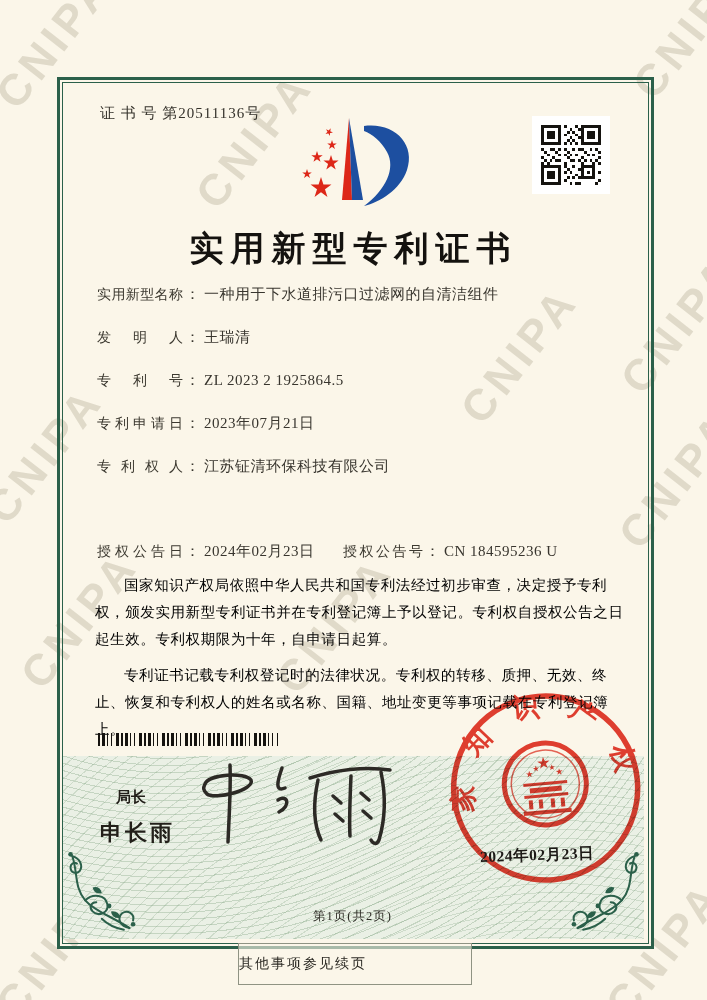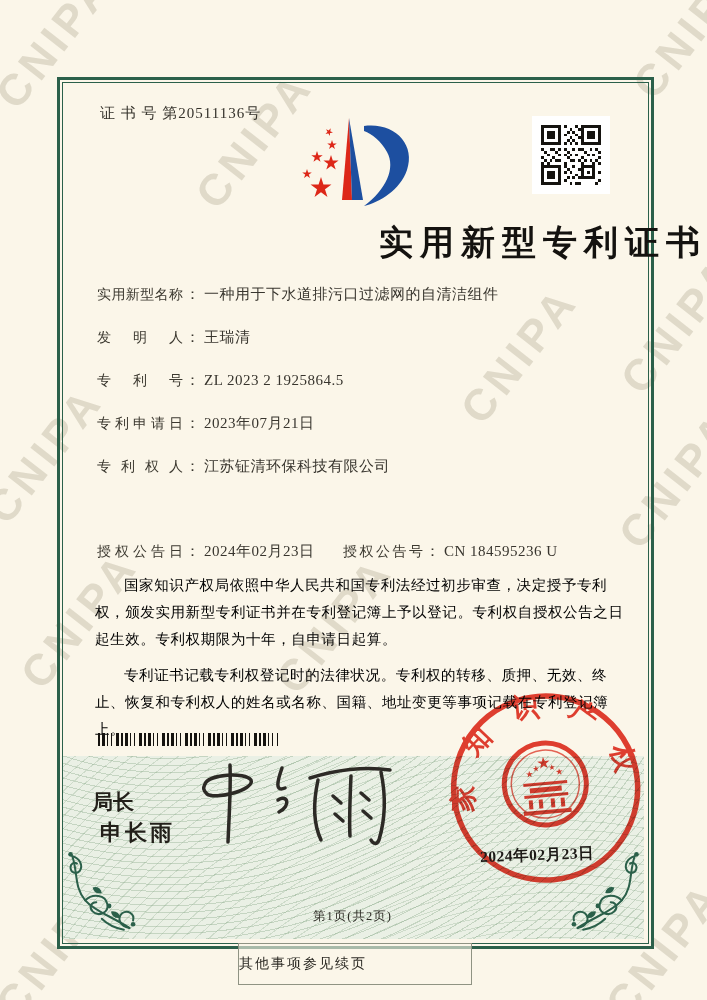--- a/index.html
+++ b/index.html
@@ -32,7 +32,7 @@
   .logo{position:absolute;z-index:5;left:292px;top:110px;}
   .qr{position:absolute;z-index:5;left:532px;top:116px;width:78px;height:78px;background:#fff;
       display:flex;align-items:center;justify-content:center;}
-  .title{position:absolute;z-index:5;left:0;right:0;top:220px;text-align:right;
+  .title{position:absolute;z-index:5;left:0;right:0;top:226px;text-align:center;
       font-size:34px;font-weight:bold;letter-spacing:7px;color:#14120f;}
 
   .frow{position:absolute;z-index:5;left:97px;font-size:15px;color:#38352e;white-space:nowrap;}

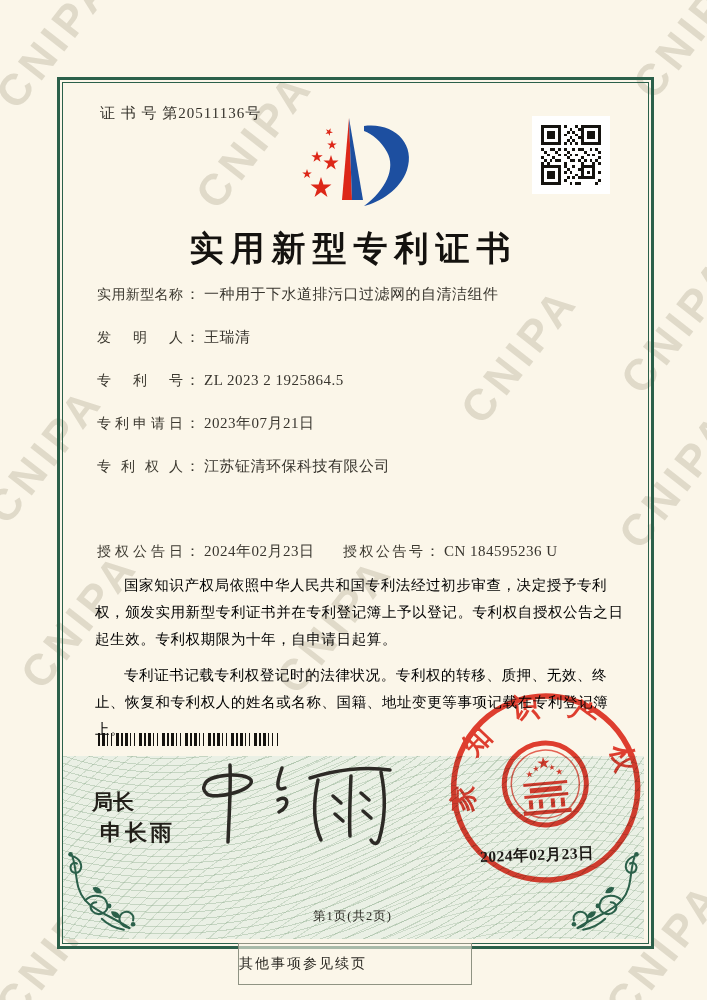--- a/index.html
+++ b/index.html
@@ -52,7 +52,7 @@
       rgba(0,0,0,0) 7px 9px,#15130f 9px 10px,rgba(0,0,0,0) 10px 13px,#15130f 13px 14px,
       rgba(0,0,0,0) 14px 18px,#15130f 18px 21px,rgba(0,0,0,0) 21px 23px);}
 
-  .signer-title{position:absolute;z-index:5;left:92px;top:788px;font-size:21px;font-weight:600;color:#23201a;}
+  .signer-title{position:absolute;z-index:5;left:116px;top:788px;font-size:15px;font-weight:600;color:#23201a;}
   .signer-name{position:absolute;z-index:5;left:100px;top:818px;font-size:22px;font-weight:600;
       letter-spacing:3px;color:#23201a;}
   .signature{position:absolute;z-index:5;left:185px;top:748px;}

